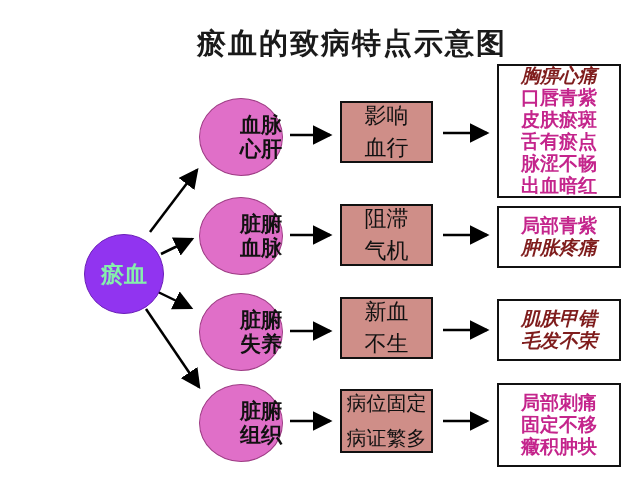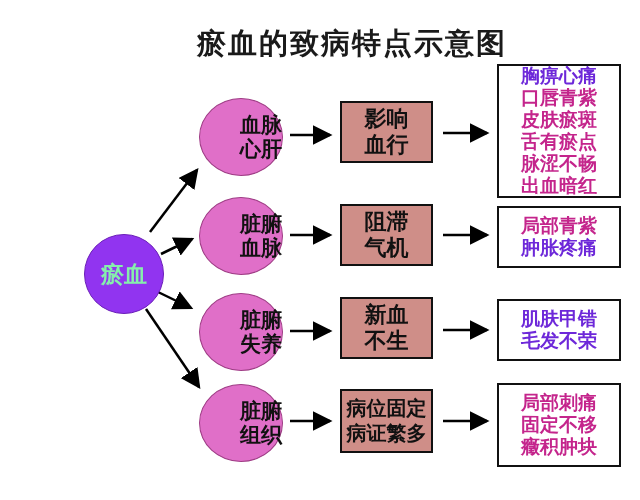--- a/index.html
+++ b/index.html
@@ -39,7 +39,7 @@
     font-size:19px; font-weight:bold; color:#111; line-height:22px;
   }
   .result-box div[data-color="magenta"] { color:#c4258c; }
-  .result-box div[data-color="black"]   { color:#6d28d9; }
+  .result-box div[data-color="black"]   { color:#7f1d1d;font-style:italic; }
   .arrows { position:absolute; left:0; top:0; pointer-events:none; }
 </style>
 </head>

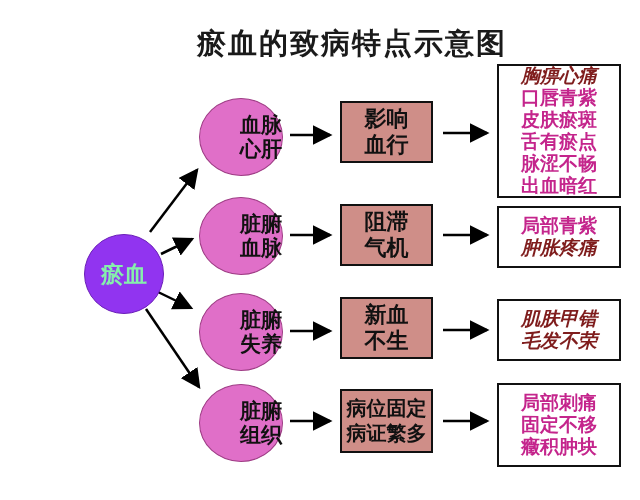--- a/index.html
+++ b/index.html
@@ -28,8 +28,8 @@
   .process-box {
     position:absolute; left:340px; width:93px;
     background:#cf8e88; border:2px solid #111; box-sizing:border-box;
-    display:flex; flex-direction:column; align-items:center; justify-content:center;
-    font-size:22px; font-weight:bold; color:#111; line-height:1.2;
+    display:flex; flex-direction:column; align-items:center; justify-content:space-between;
+    font-size:22px; font-weight:normal; color:#111; line-height:1.2;
   }
   .process-box.small-text { font-size:20px; line-height:1.25; }
   .result-box {

